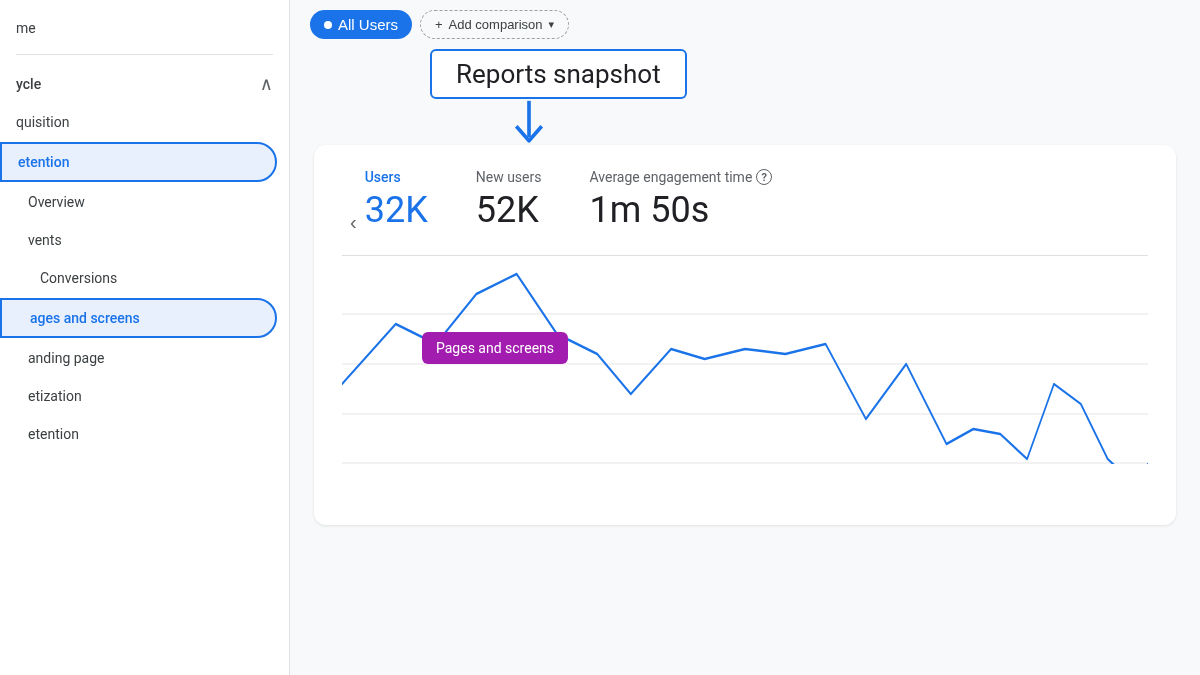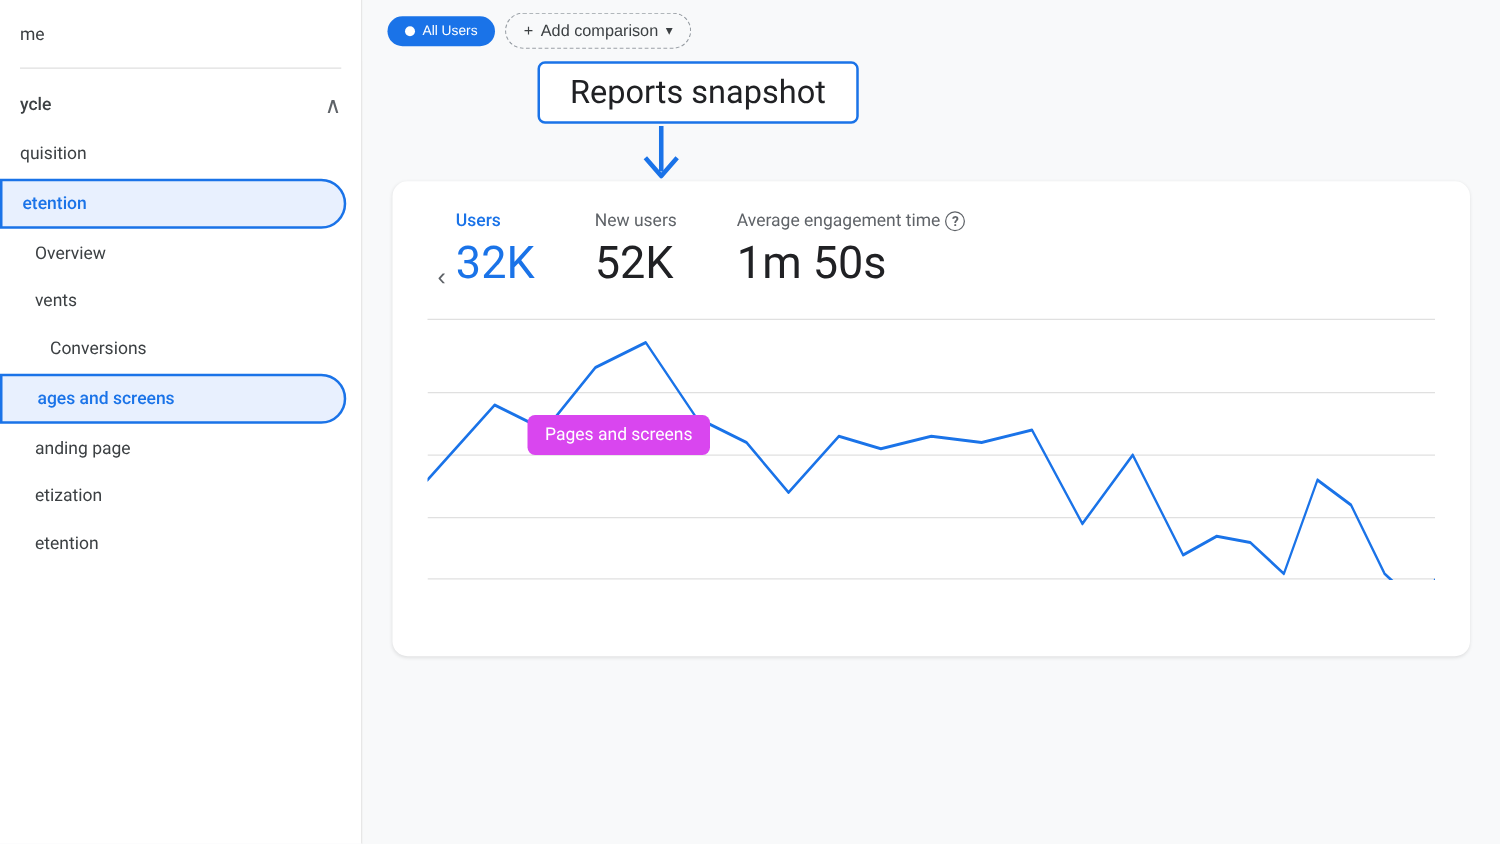--- a/index.html
+++ b/index.html
@@ -86,7 +86,7 @@
       border: none;
       border-radius: 20px;
       padding: 6px 14px;
-      font-size: 11px;
+      font-size: 15px;
       font-weight: 500;
       cursor: pointer;
       display: flex;

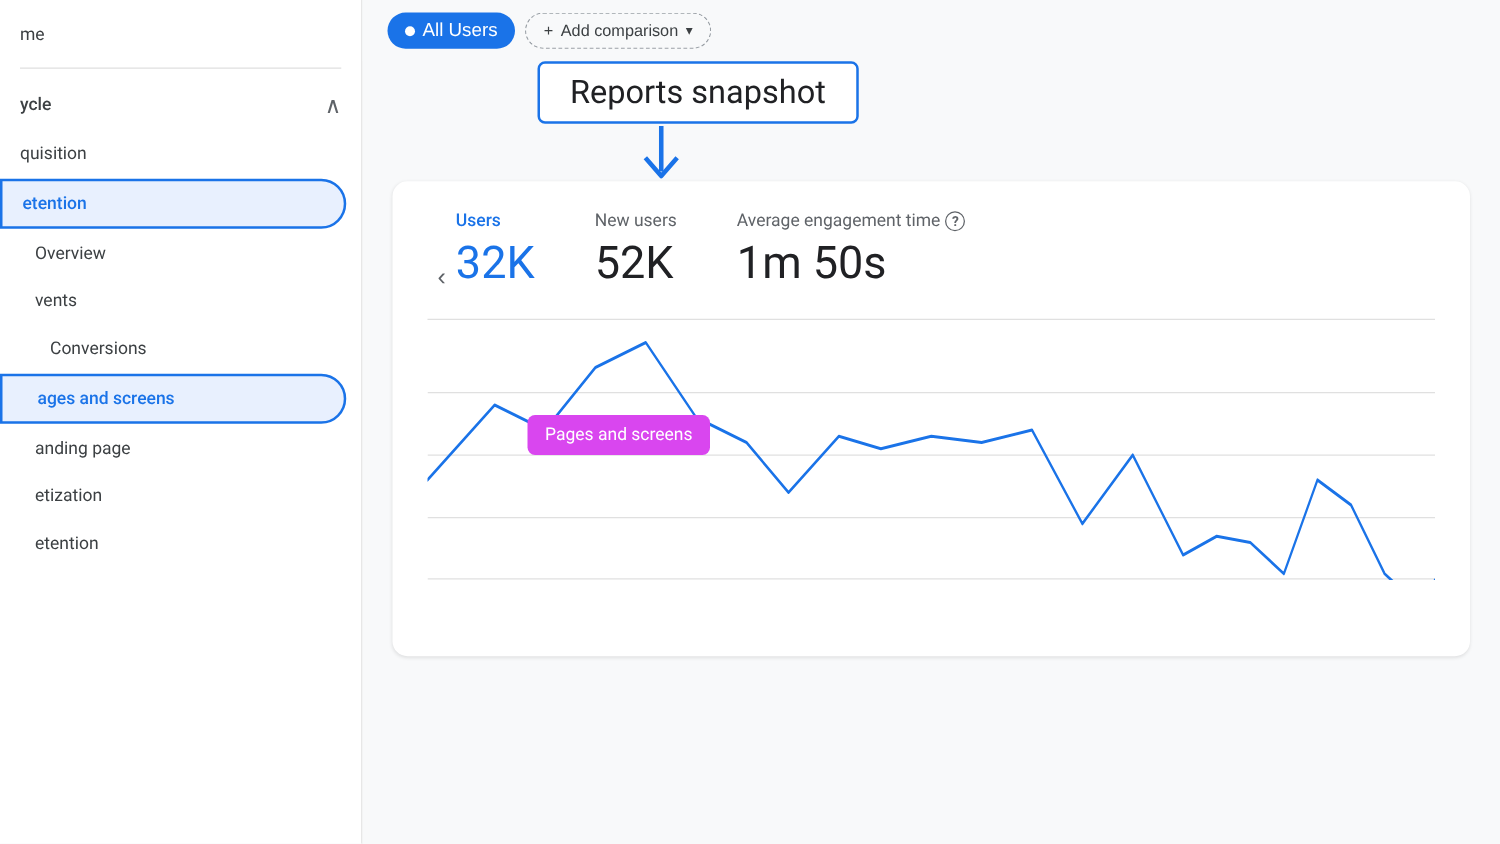--- a/index.html
+++ b/index.html
@@ -220,7 +220,7 @@
       position: absolute;
       bottom: 100px;
       left: 80px;
-      background: #d946ef;
+      background: #a21caf;
       color: #fff;
       font-size: 14px;
       padding: 8px 14px;

